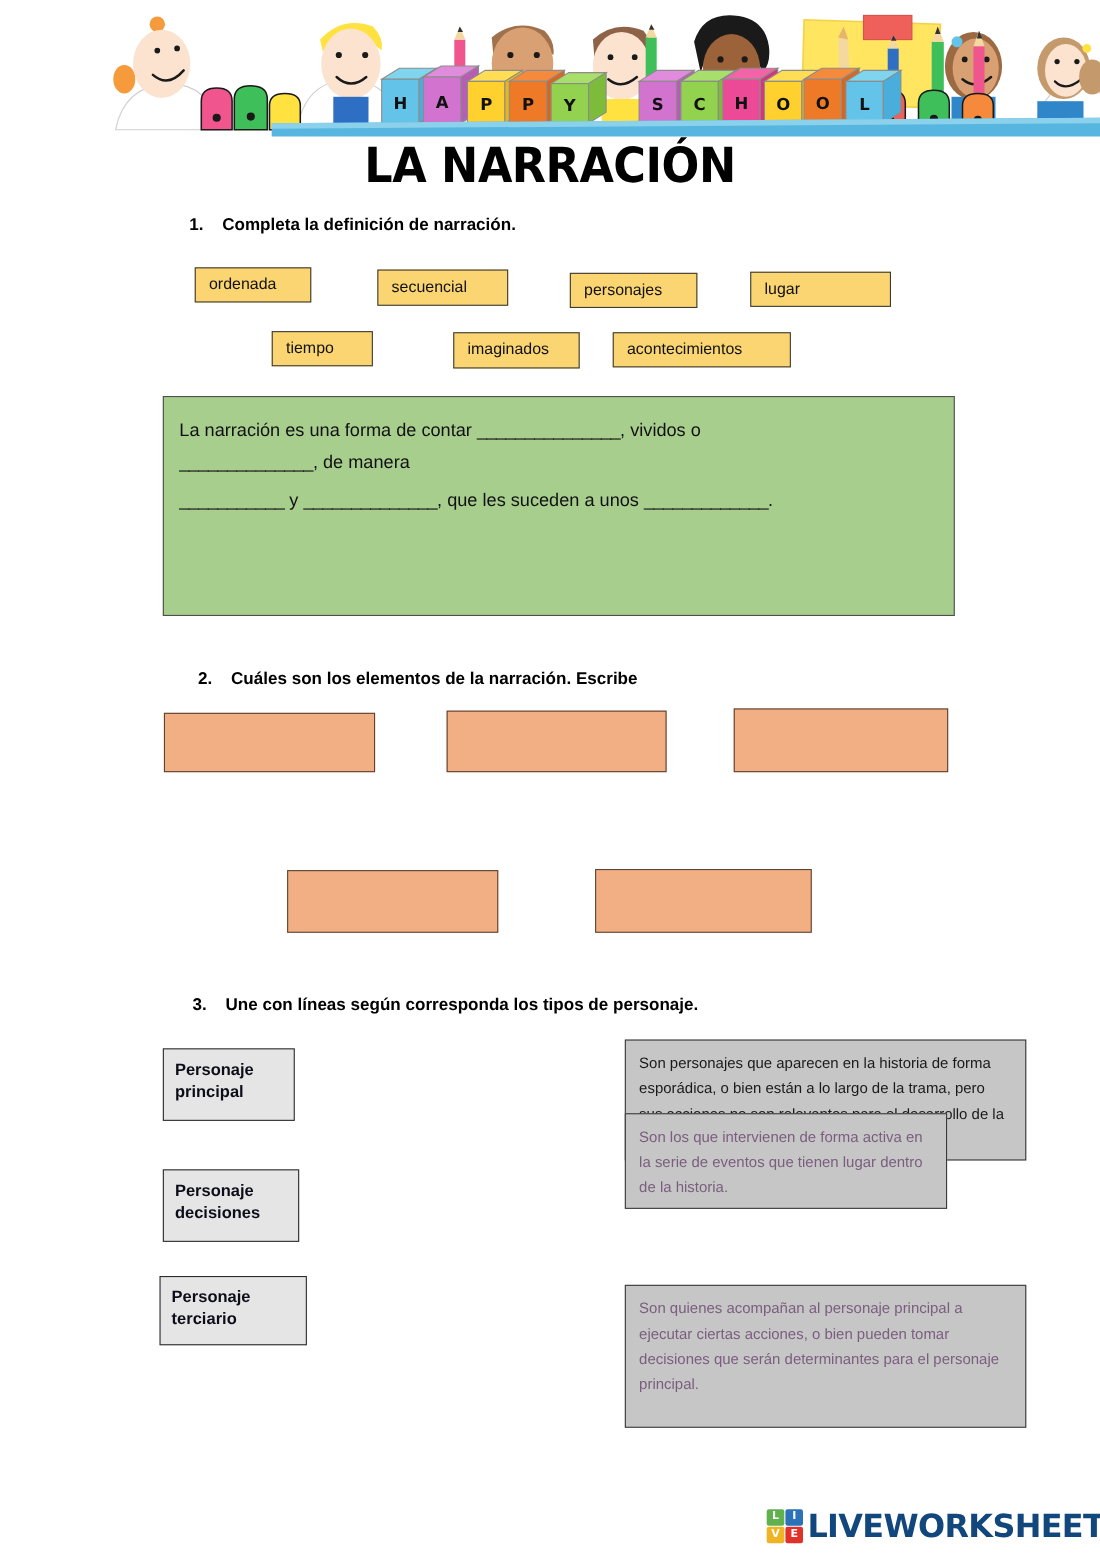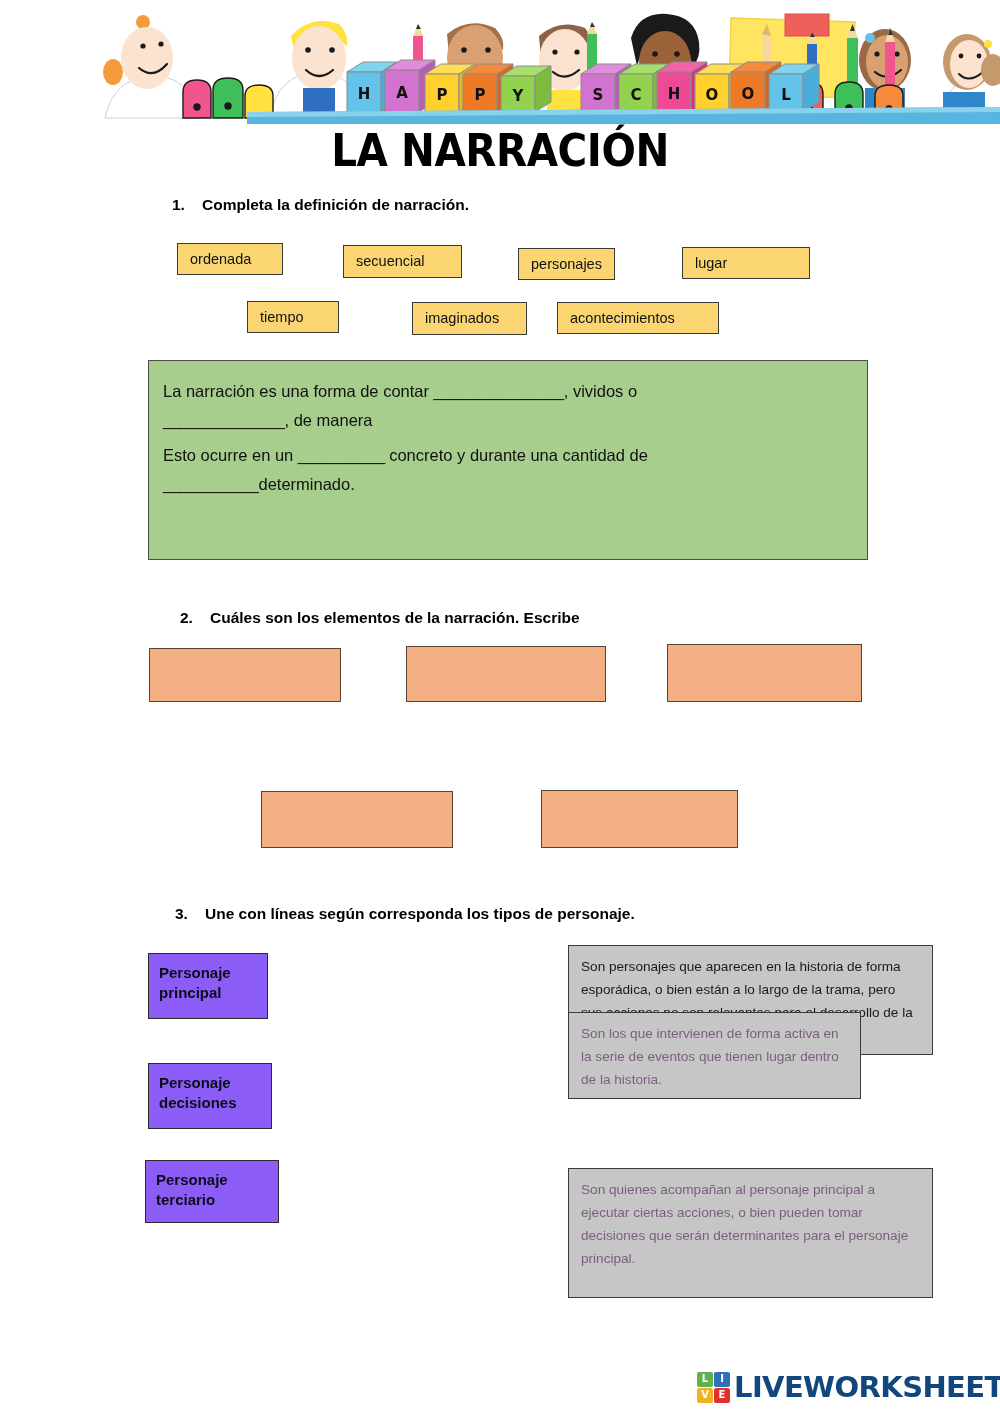--- a/index.html
+++ b/index.html
@@ -344,7 +344,7 @@
 
 <div class="chip" style="left:177px; top:243px; width:106px; height:32px;">ordenada</div>
 <div class="chip" style="left:343px; top:245px; width:119px; height:33px;">secuencial</div>
-<div class="chip" style="left:518px; top:248px; width:97px; height:32px;padding-left:12px;">personajes</div>
+<div class="chip" style="left:518px; top:248px; width:116px; height:32px;padding-left:12px;">personajes</div>
 <div class="chip" style="left:682px; top:247px; width:128px; height:32px;">lugar</div>
 <div class="chip" style="left:247px; top:301px; width:92px;  height:32px;">tiempo</div>
 <div class="chip" style="left:412px; top:302px; width:115px; height:33px;">imaginados</div>

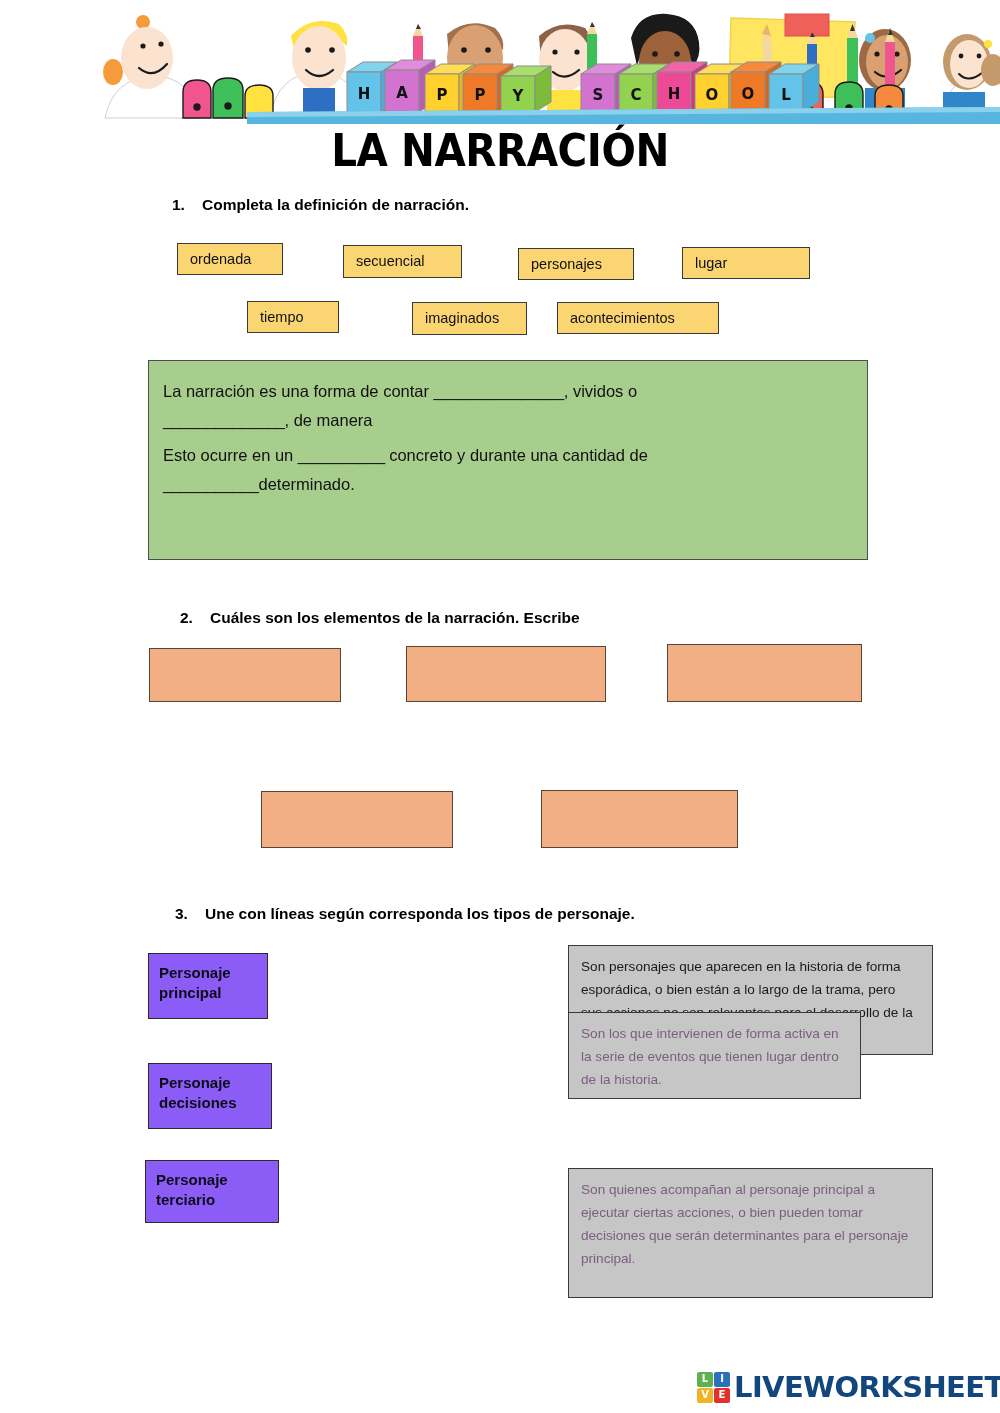--- a/index.html
+++ b/index.html
@@ -356,6 +356,9 @@
     <span class="blank">______________</span><span>, de manera</span>
   </p>
   <p>
+    <span class="blank">___________</span><span>  y </span><span class="blank">______________</span><span>, que les suceden a unos </span><span class="blank">_____________</span><span>.</span>
+  </p>
+  <p>
     <span>Esto ocurre en un </span><span class="blank">__________</span><span> concreto y durante una cantidad de</span><br>
     <span class="blank">___________</span><span>determinado.</span>
   </p>

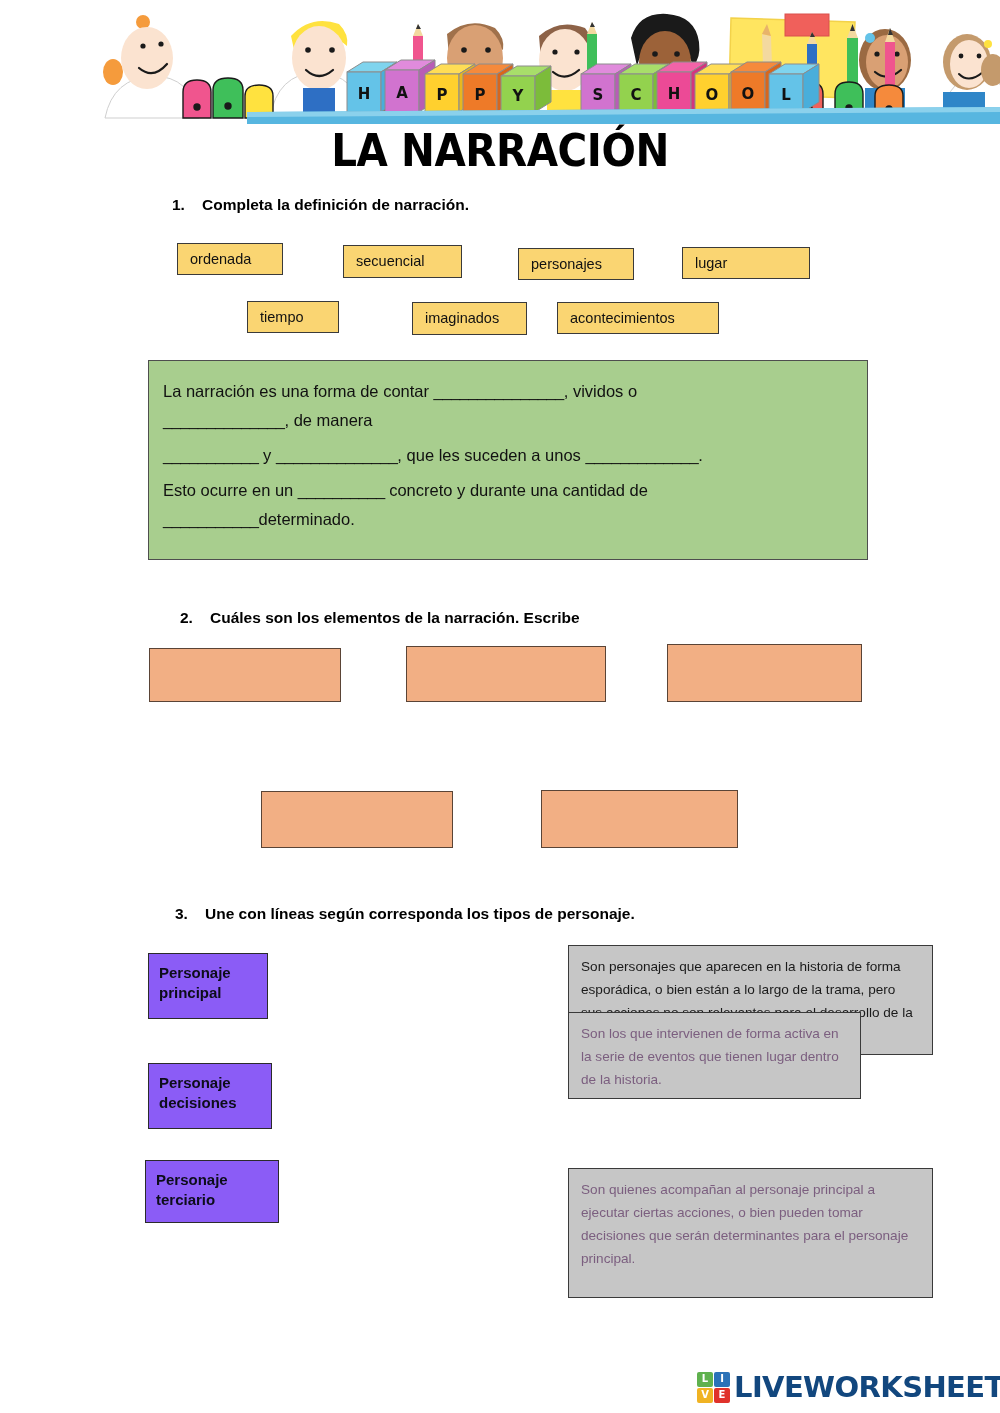--- a/index.html
+++ b/index.html
@@ -358,10 +358,6 @@
   <p>
     <span class="blank">___________</span><span>  y </span><span class="blank">______________</span><span>, que les suceden a unos </span><span class="blank">_____________</span><span>.</span>
   </p>
-  <p>
-    <span>Esto ocurre en un </span><span class="blank">__________</span><span> concreto y durante una cantidad de</span><br>
-    <span class="blank">___________</span><span>determinado.</span>
-  </p>
 </div>
 
 <div class="q-head q2">

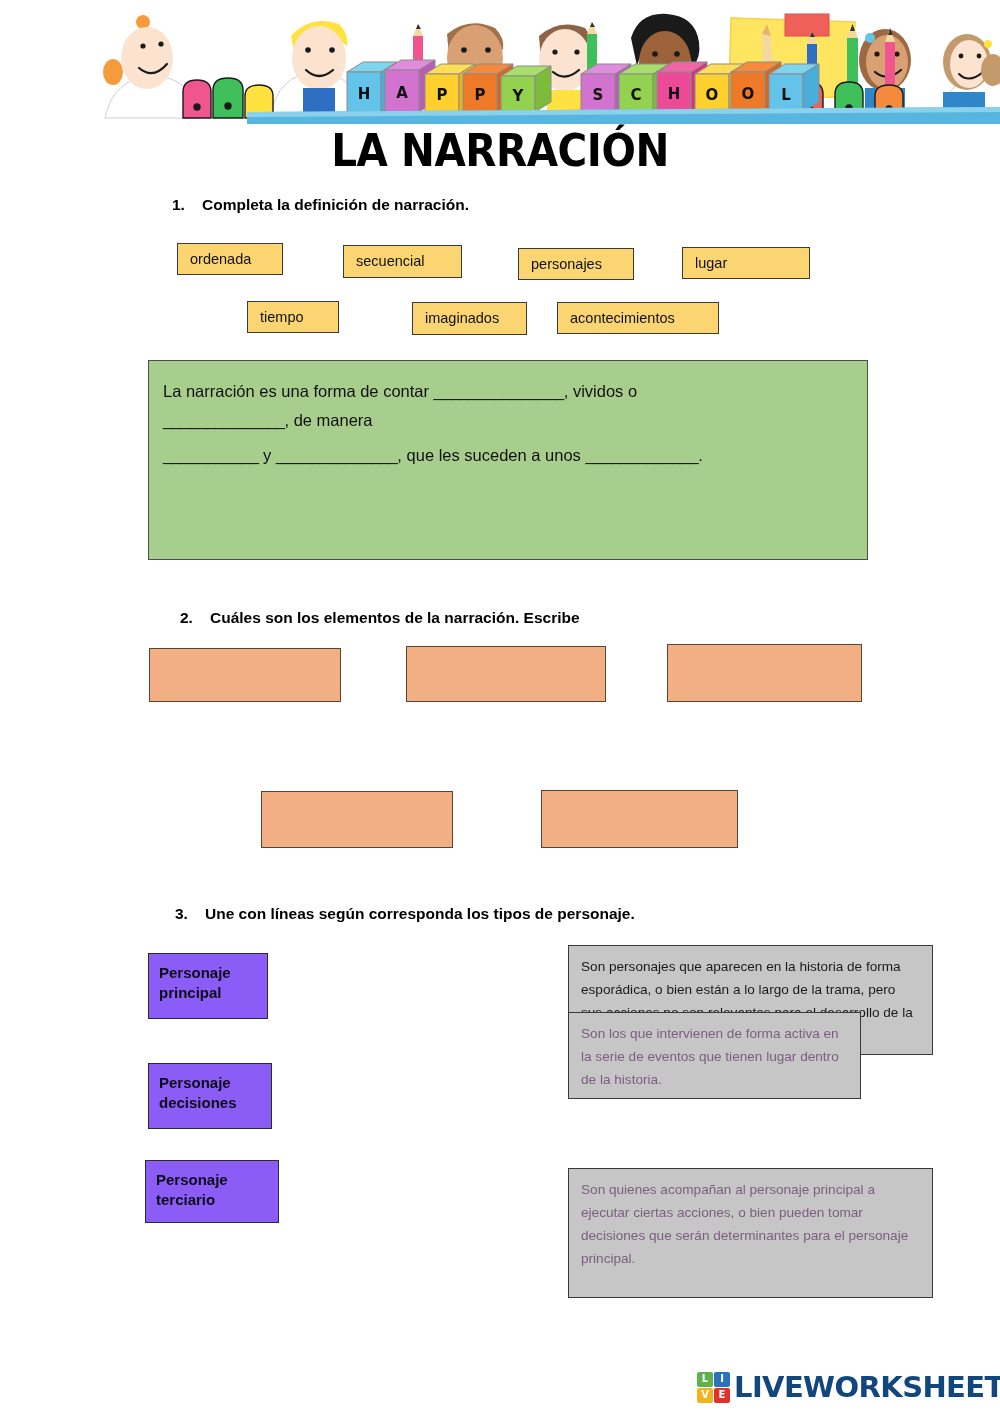--- a/index.html
+++ b/index.html
@@ -95,7 +95,7 @@
   
   .blue-box {
     position: absolute;
-    background: #8b5cf6;
+    background: #e5e5e5;
     border: 1.5px solid #2b2b2b;
     font-weight: bold;
     font-size: 15px;

